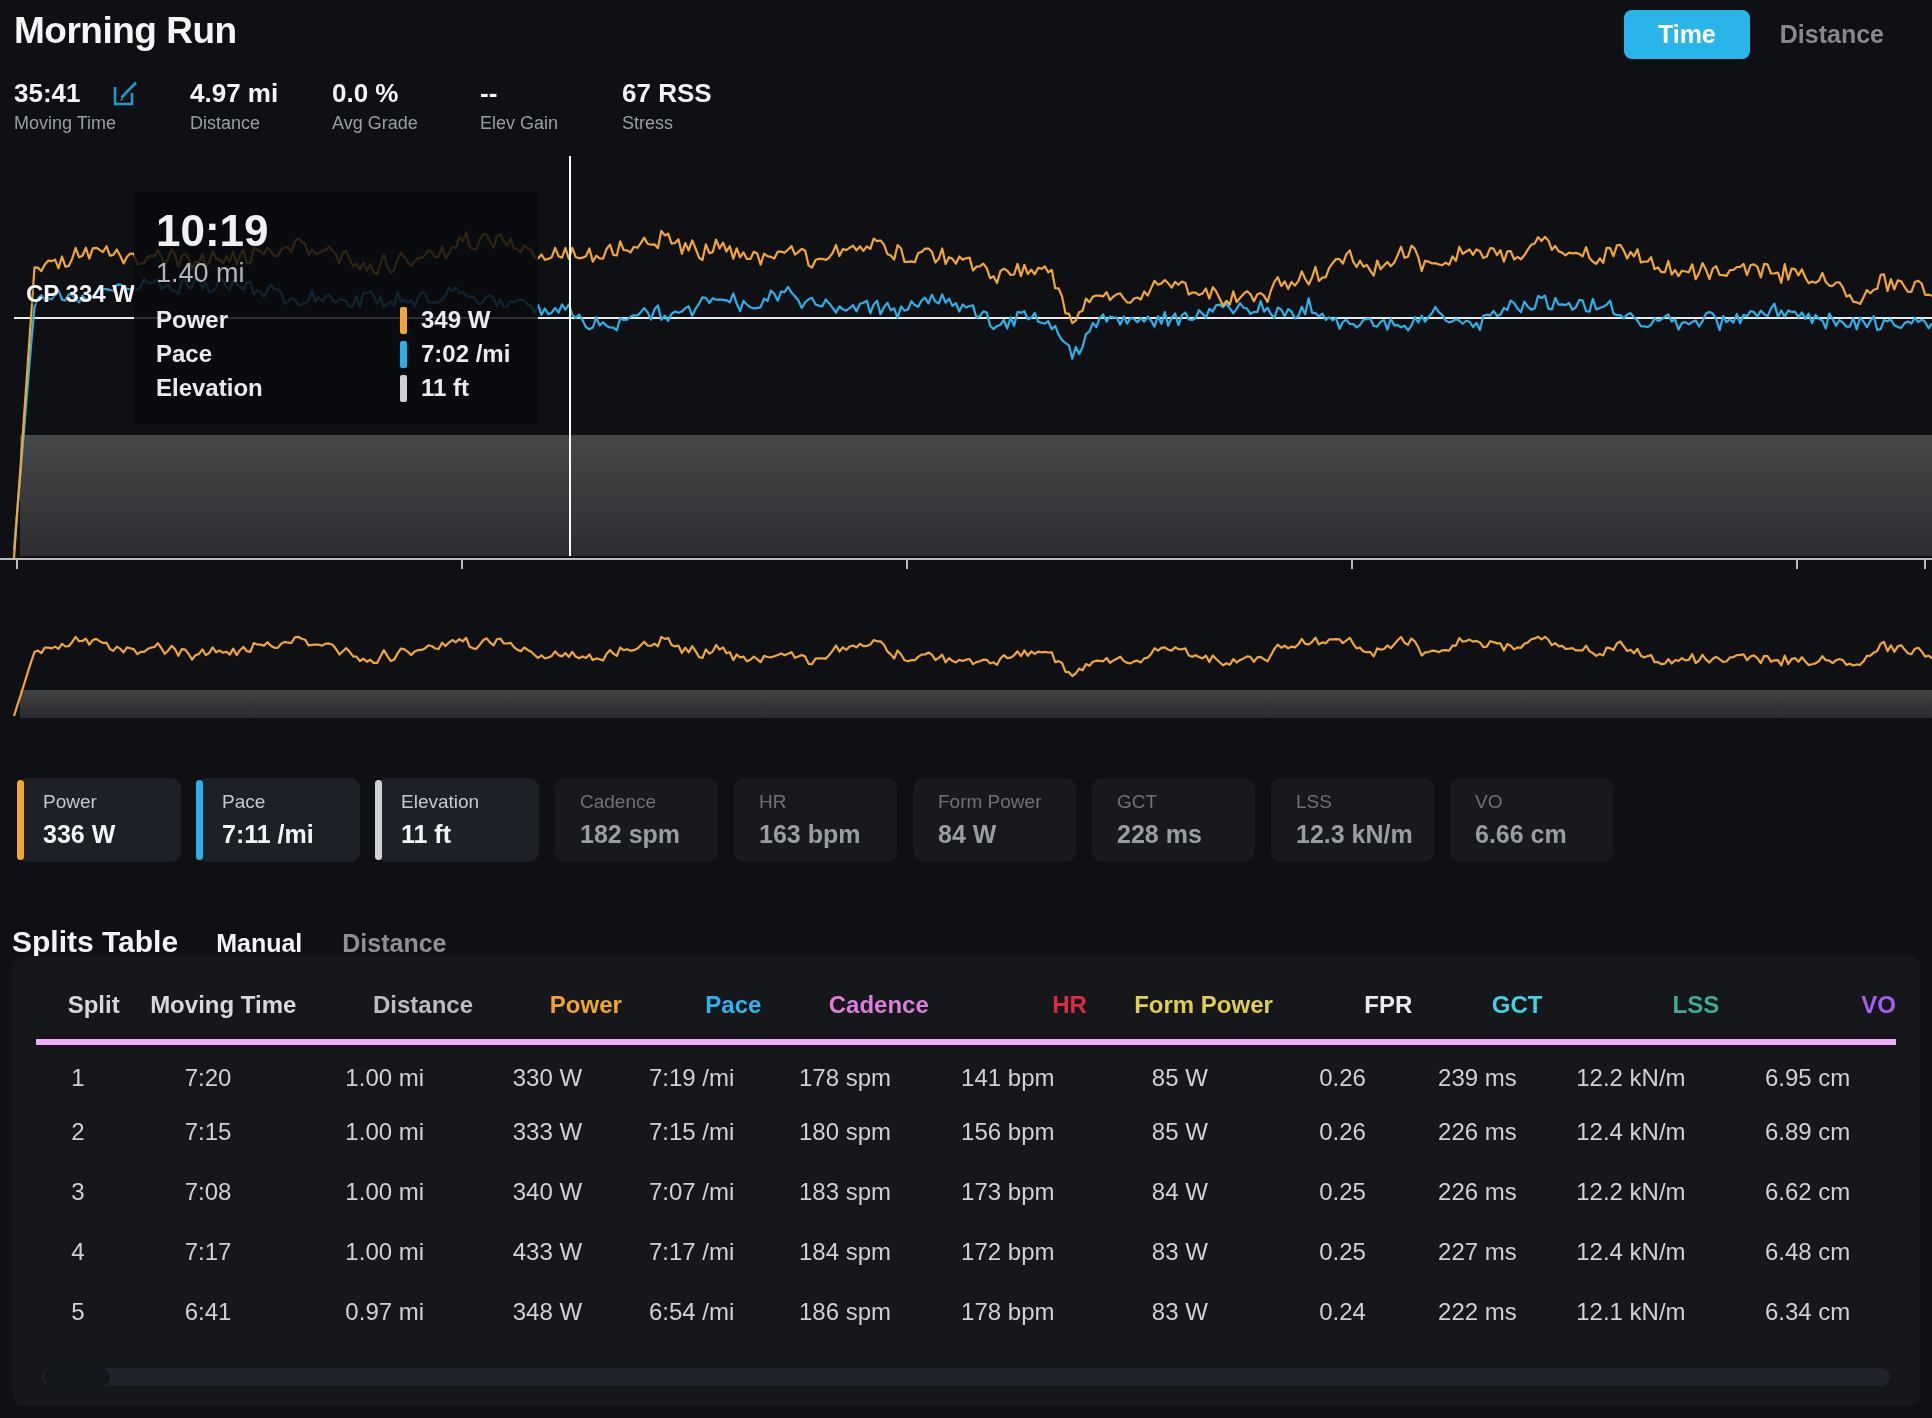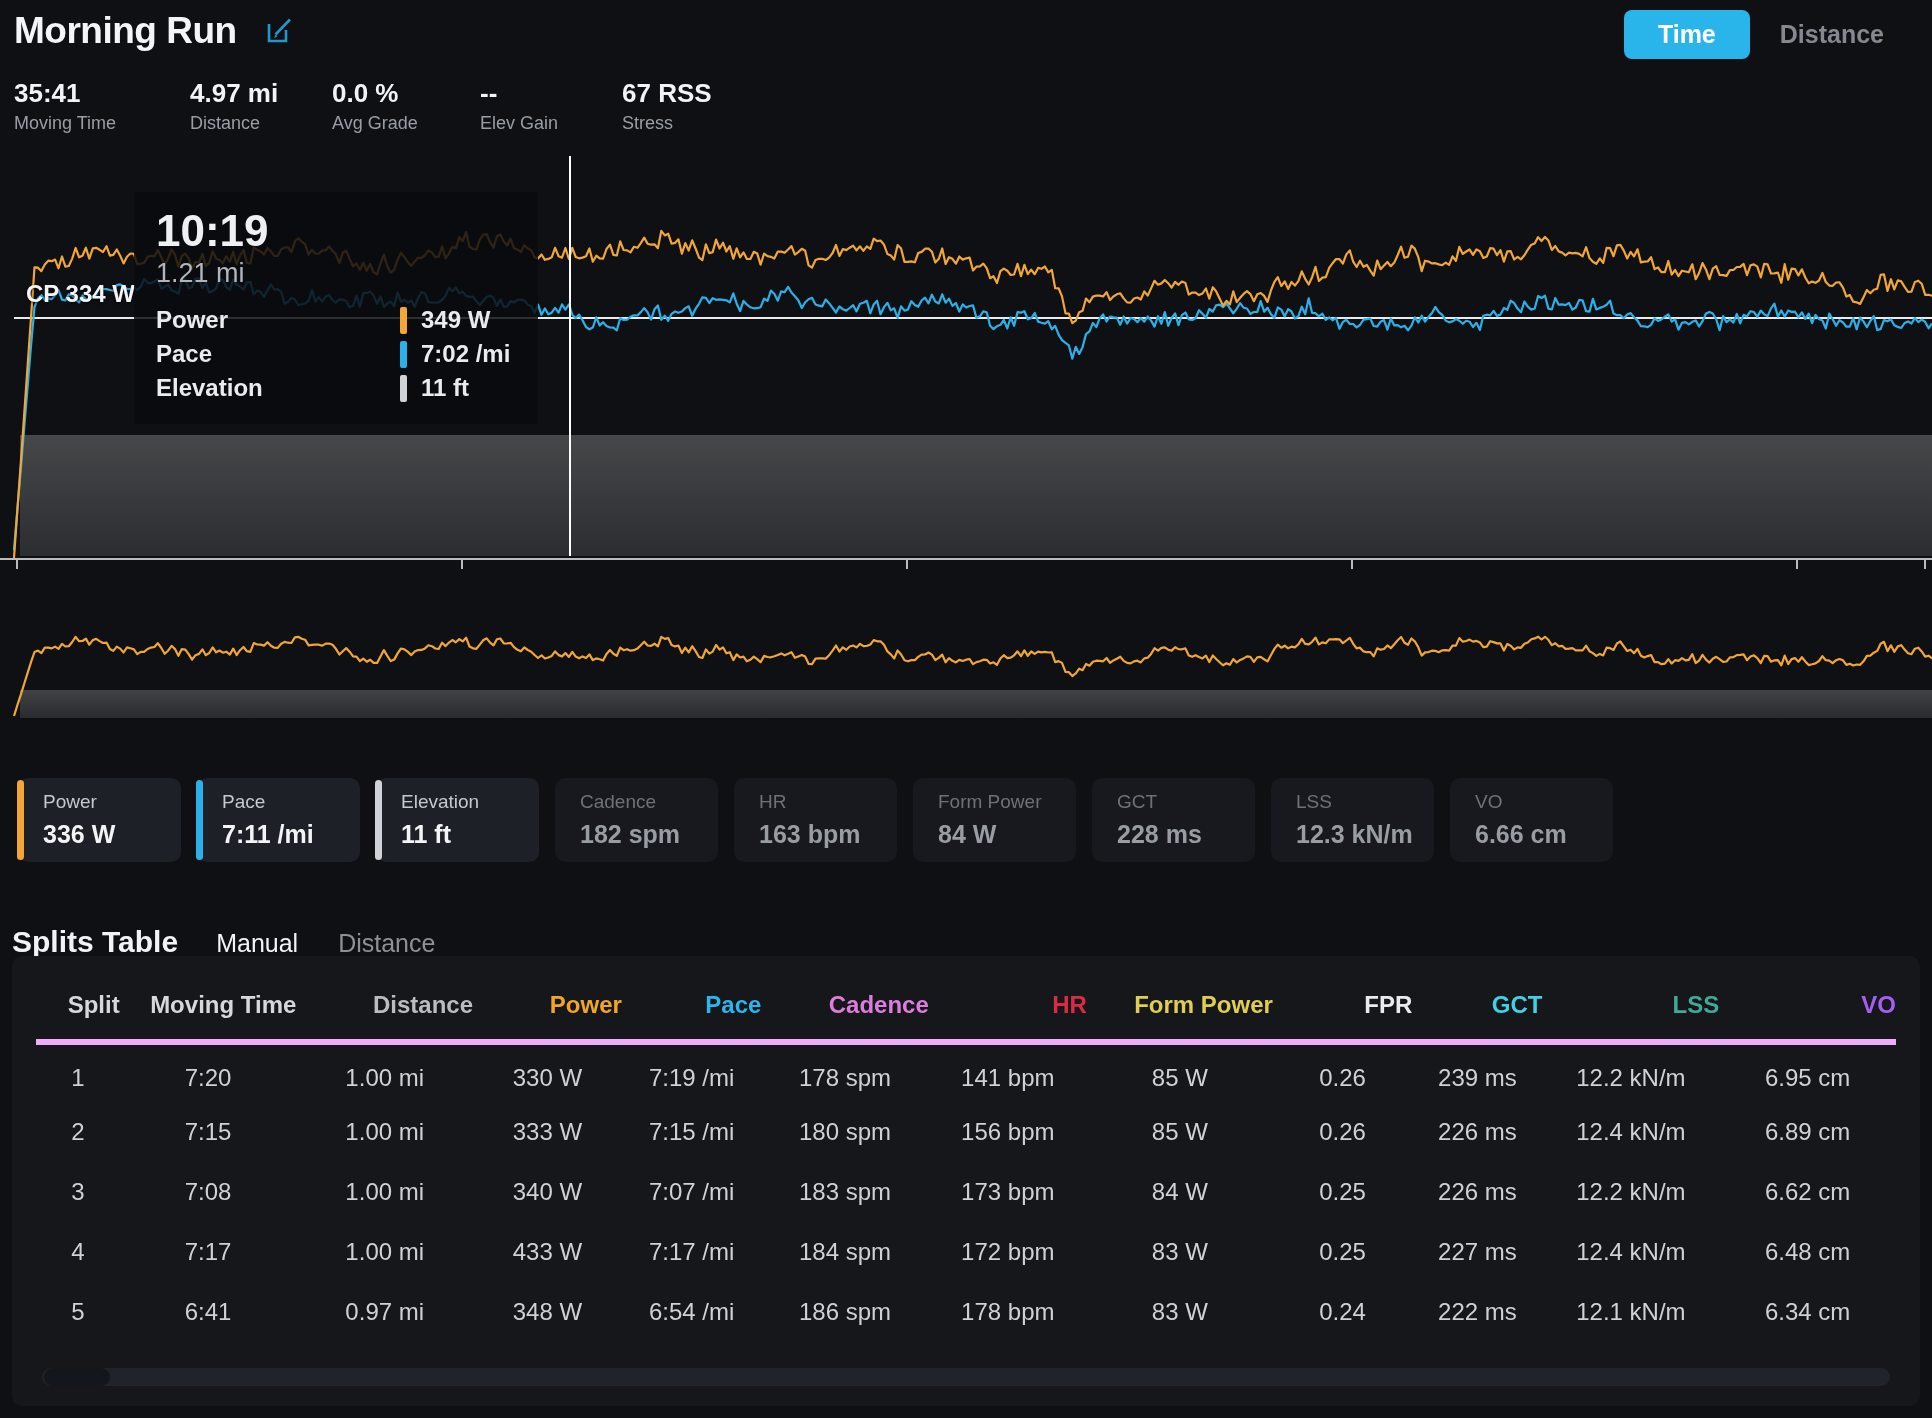--- a/index.html
+++ b/index.html
@@ -11,7 +11,7 @@
   }
   
   .topbar { position:absolute; top:0; left:0; right:0; height:72px; }
-  .title-wrap { position:absolute; left:14px; top:10px; display:flex; align-items:center; gap:26px; }
+  .title-wrap { position:absolute; left:14px; top:10px; display:flex; align-items:center; gap:26px;flex-direction:column; }
   .page-title { font-size:37px; font-weight:700; letter-spacing:-0.5px; color:#f4f5f6; }
   .edit-btn { width:32px; height:32px; cursor:pointer; display:inline-block; }
   .toggle { position:absolute; right:42px; top:10px; display:flex; align-items:center; gap:24px; }

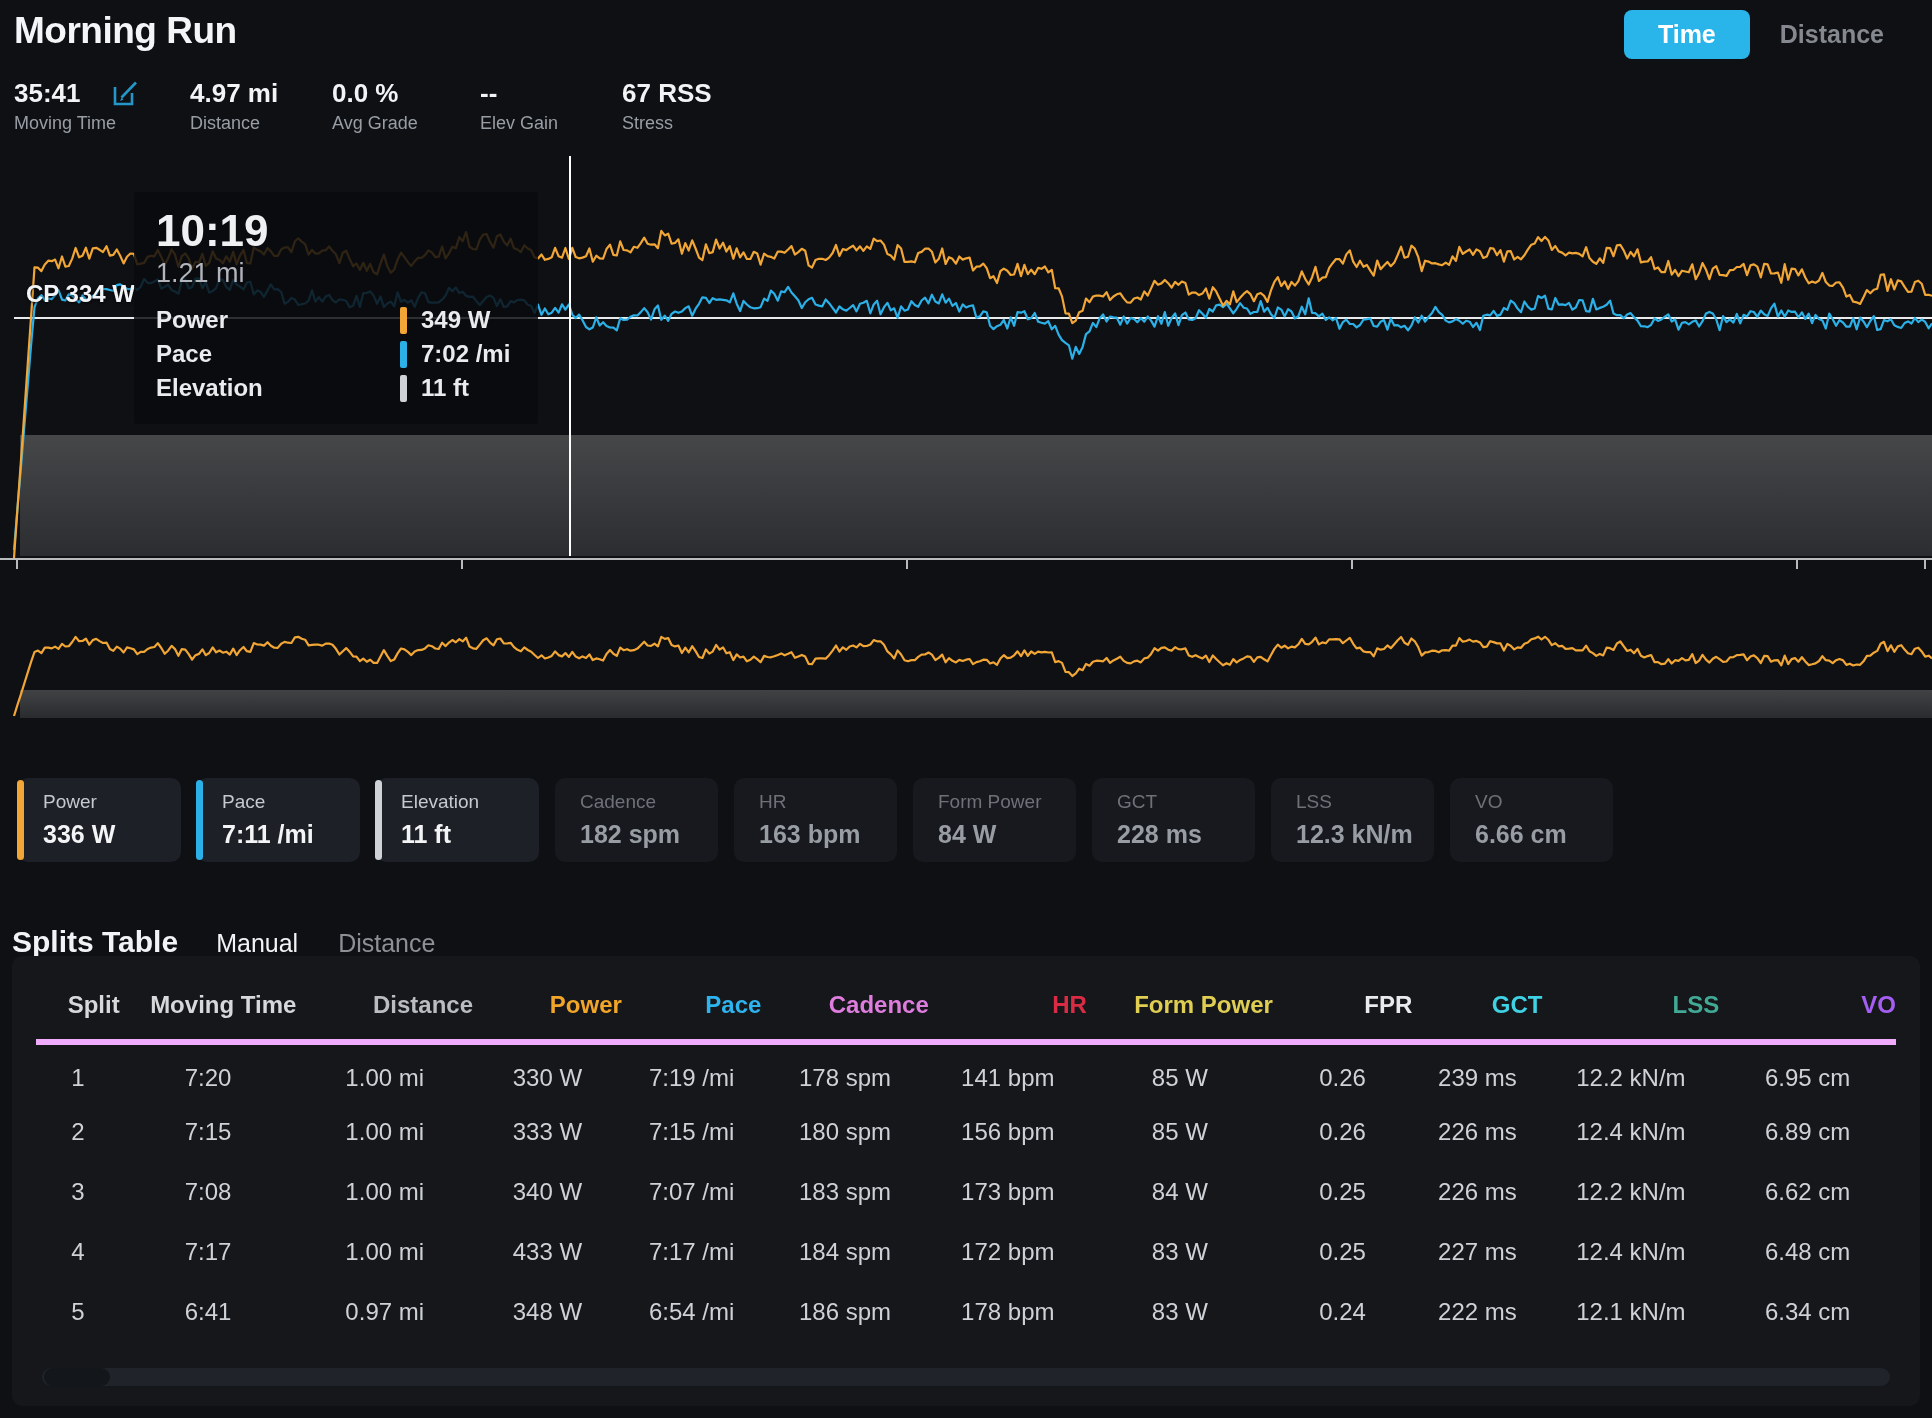--- a/index.html
+++ b/index.html
@@ -135,7 +135,7 @@
   <div class="cp-label">CP 334 W</div>
   <div class="tooltip">
     <div class="tt-time">10:19</div>
-    <div class="tt-dist">1.21 mi</div>
+    <div class="tt-dist">1.40 mi</div>
     <div class="tt-rows" id="ttRows">
         <div class="tt-row">
           <span class="lbl">Power</span>

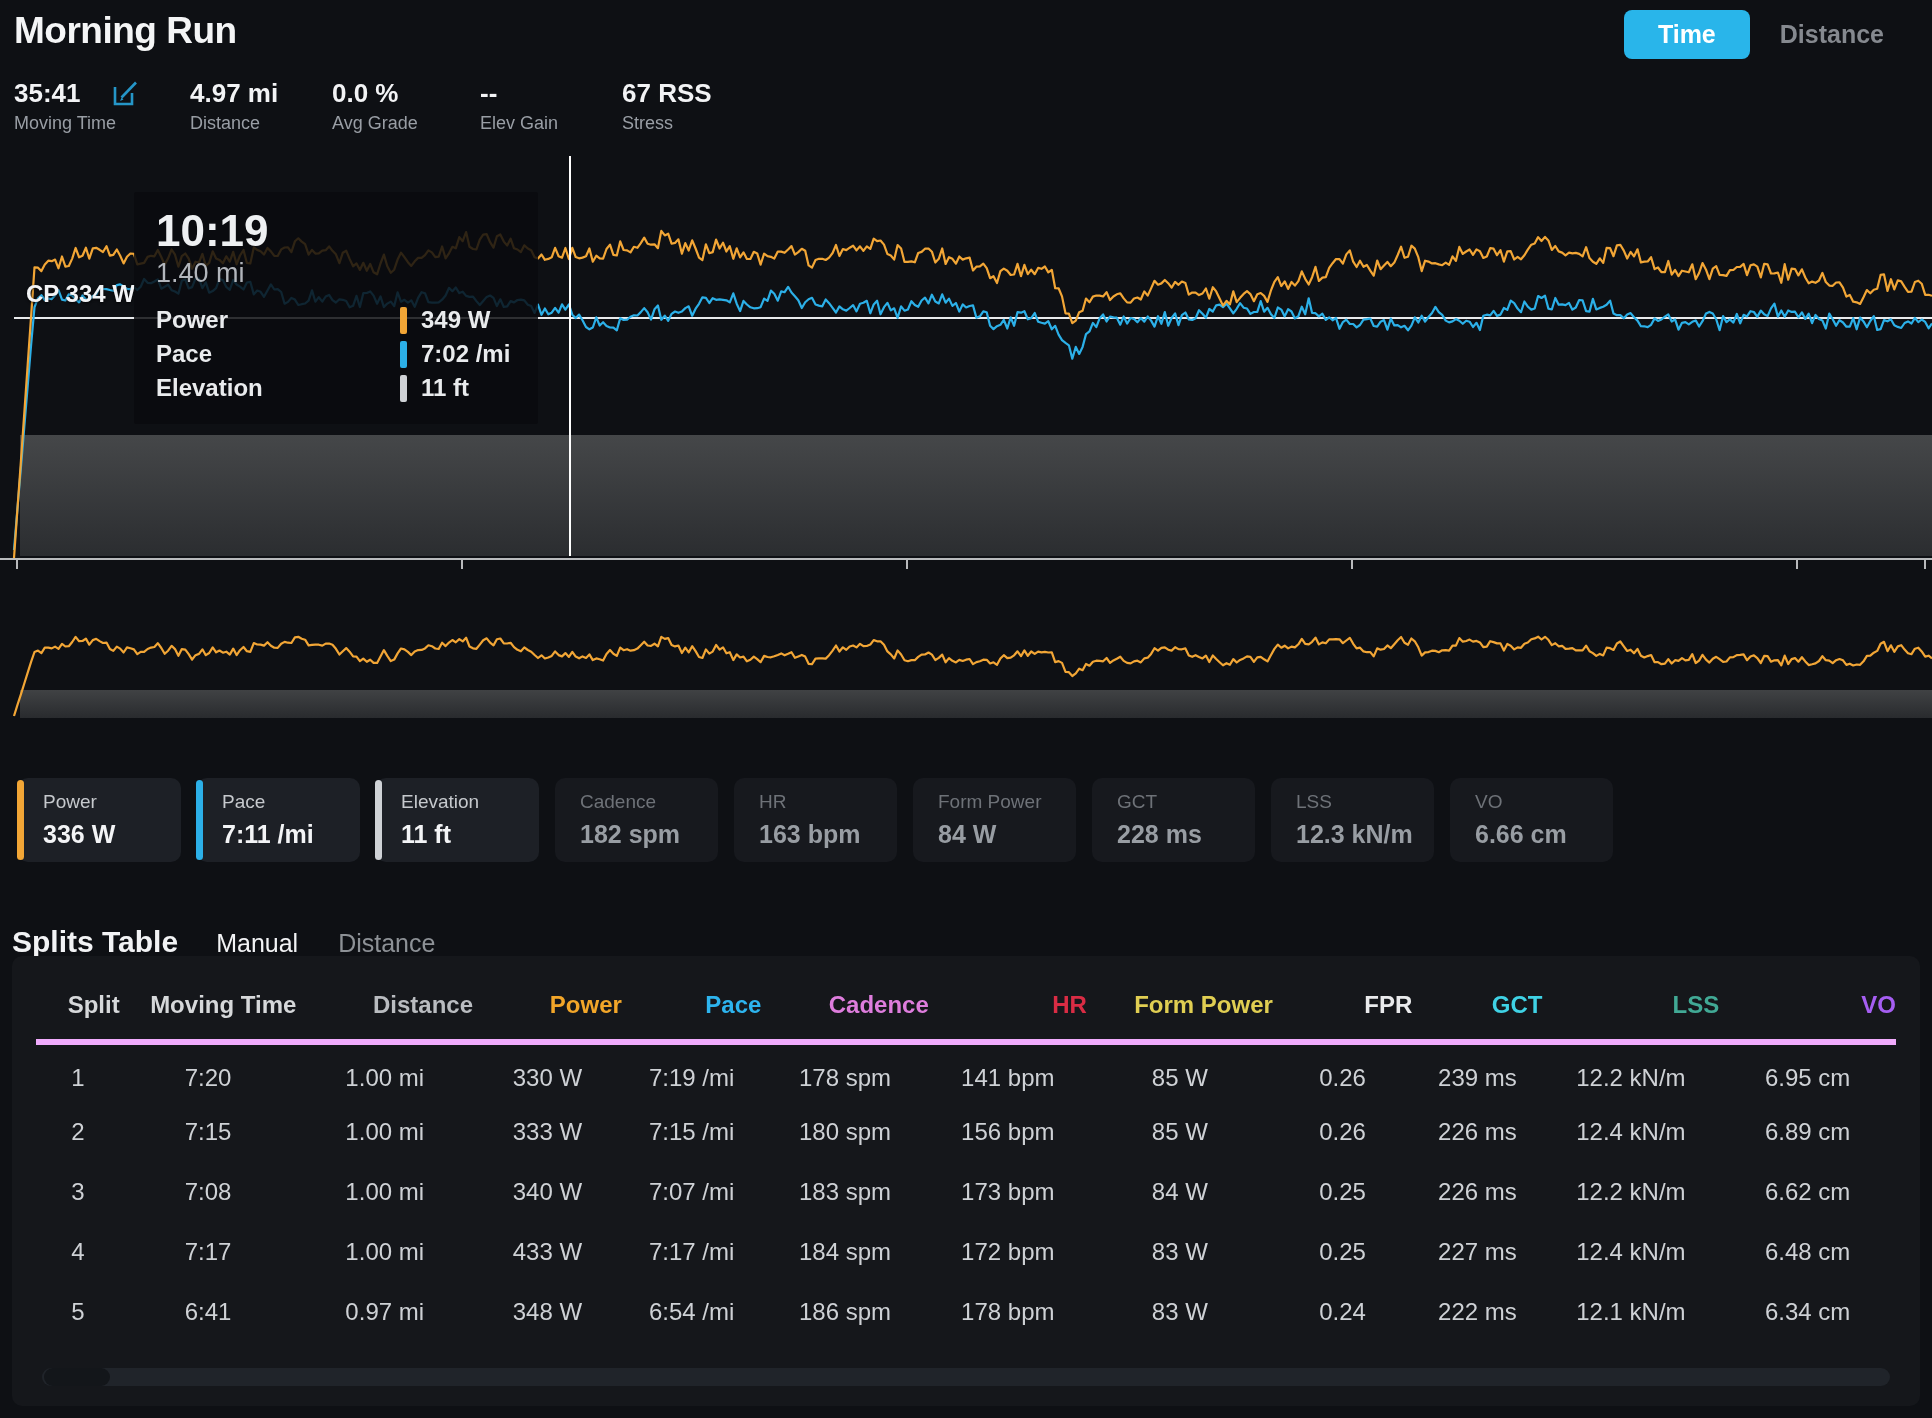--- a/index.html
+++ b/index.html
@@ -56,7 +56,7 @@
   .splits-head { position:absolute; top:901px; left:12px; display:flex; align-items:baseline; }
   .splits-title { font-size:30px; font-weight:700; color:#f2f3f5;margin-top:24px; }
   .tabs { display:flex; gap:40px; margin-left:38px; }
-  .tab { position:relative; font-size:25px; font-weight:400; color:#8d9196; cursor:pointer; padding-bottom:10px; }
+  .tab { position:relative; font-size:25px; font-weight:700; color:#8d9196; cursor:pointer; padding-bottom:10px; }
   .tab.active { color:#f2f3f5; }
   .tab.active::after { content:""; position:absolute; left:-4px; right:-4px; bottom:-2px; height:5px; background:#29b5ea; border-radius:3px; }
   

